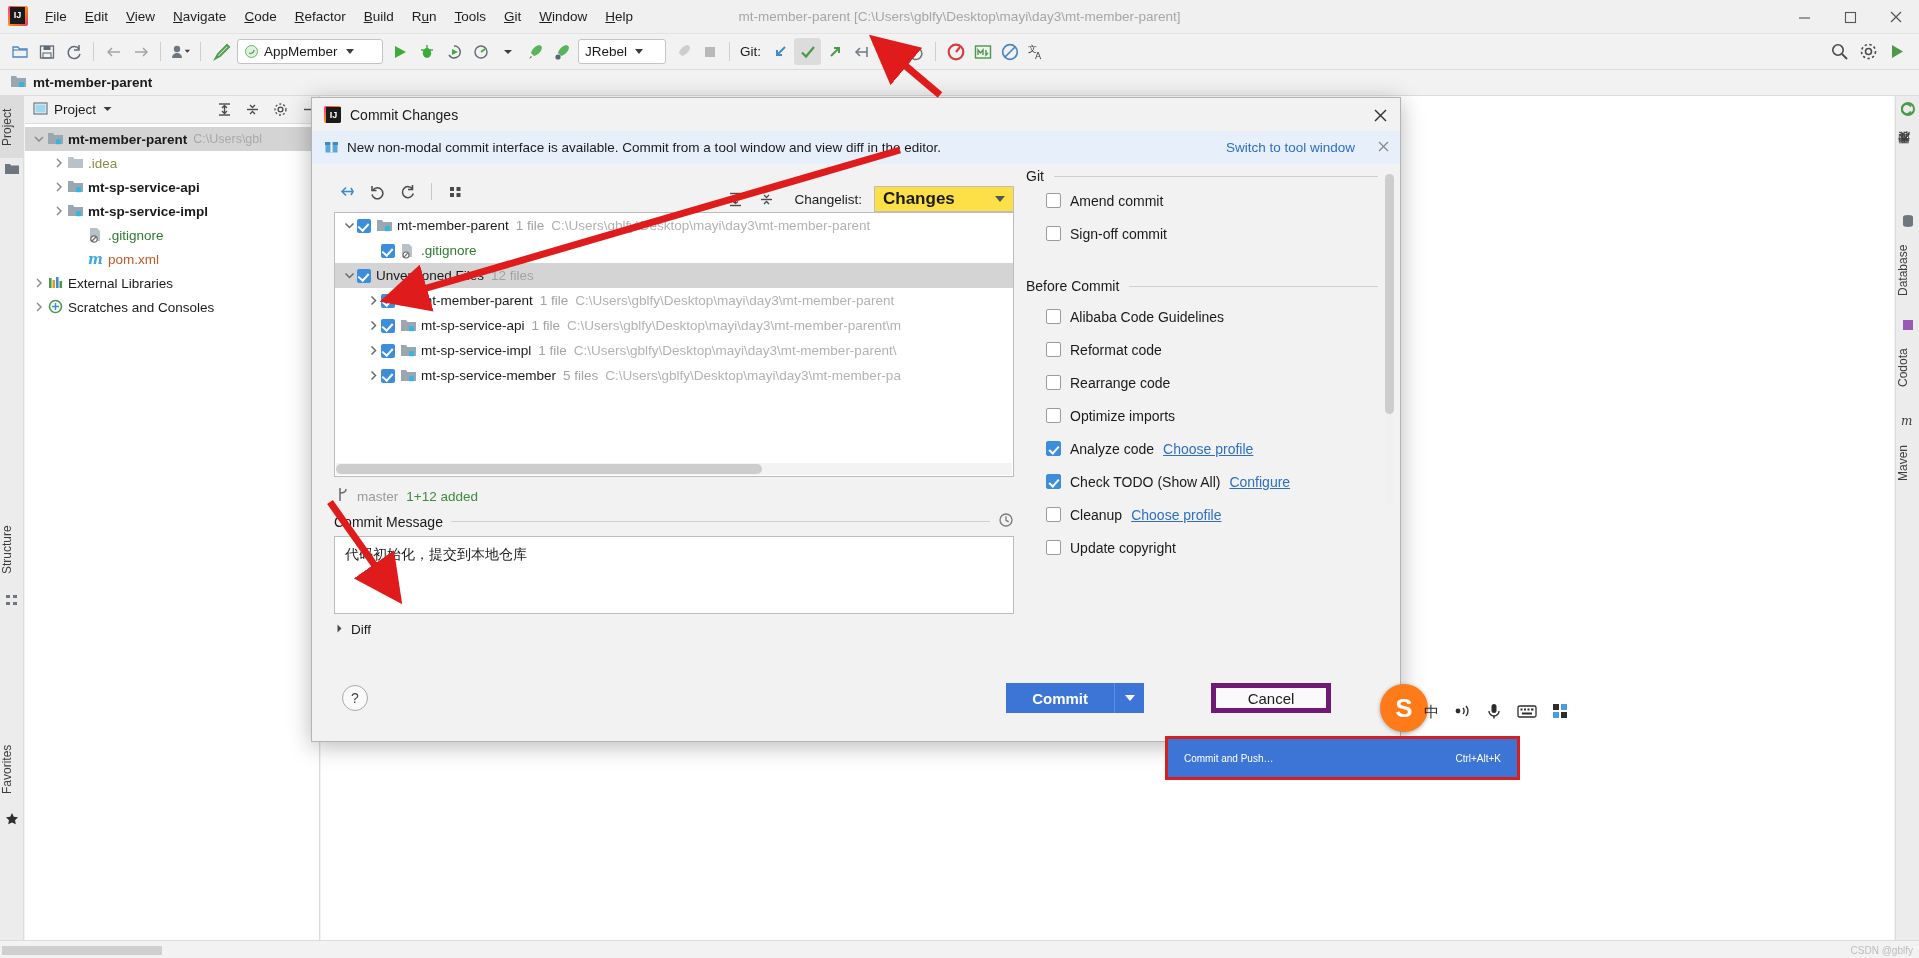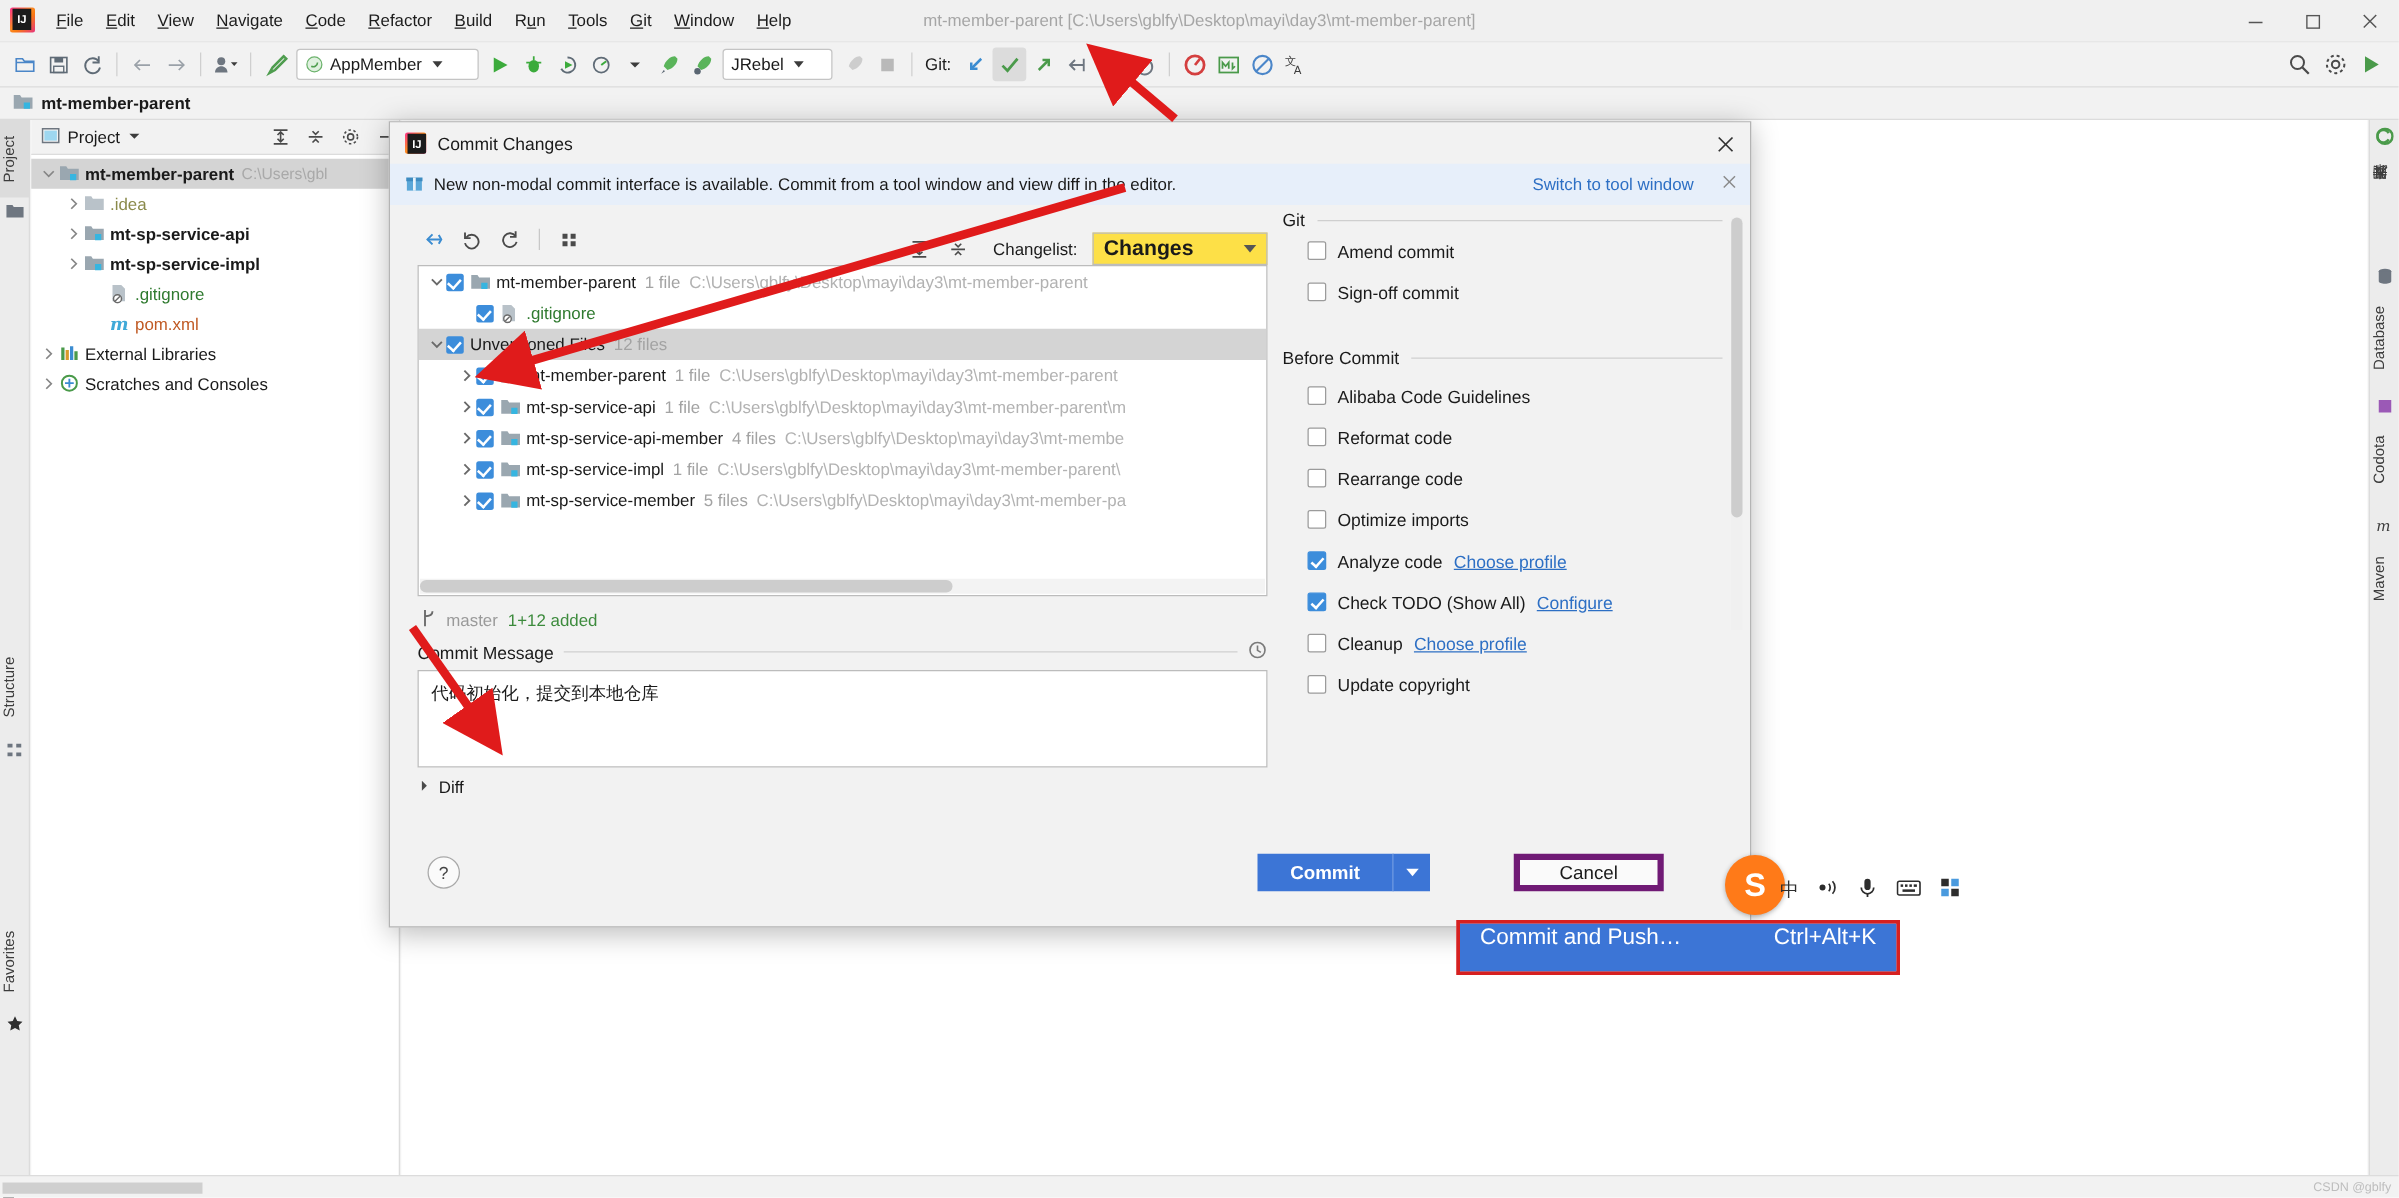--- a/index.html
+++ b/index.html
@@ -892,21 +892,6 @@
                 <path d="M1 2h5l1.3 2H16v9H1z" fill="#9aa7b0"></path>
                 <rect x="9" y="8.2" width="5" height="5" fill="#36b5e0"></rect>
               </svg></span>
-            <span>mt-sp-service-api-member</span>
-            <span class="cnt">4 files</span>
-            <span class="pathtxt">C:\Users\gblfy\Desktop\mayi\day3\mt-membe</span>
-          </div>
-          <div class="crow" style="padding-left: 30px;">
-            <span class="arrow">
-              <svg width="11" height="11" viewBox="0 0 11 11">
-                <path d="M3.5 1.5l4 4-4 4" fill="none" stroke="#6a6a6a" stroke-width="1.5"></path>
-              </svg>
-            </span>
-            <span class="cb"></span>
-            <span class="tre-icon"><svg width="17" height="15" viewBox="0 0 17 15">
-                <path d="M1 2h5l1.3 2H16v9H1z" fill="#9aa7b0"></path>
-                <rect x="9" y="8.2" width="5" height="5" fill="#36b5e0"></rect>
-              </svg></span>
             <span>mt-sp-service-impl</span>
             <span class="cnt">1 file</span>
             <span class="pathtxt">C:\Users\gblfy\Desktop\mayi\day3\mt-member-parent\</span>

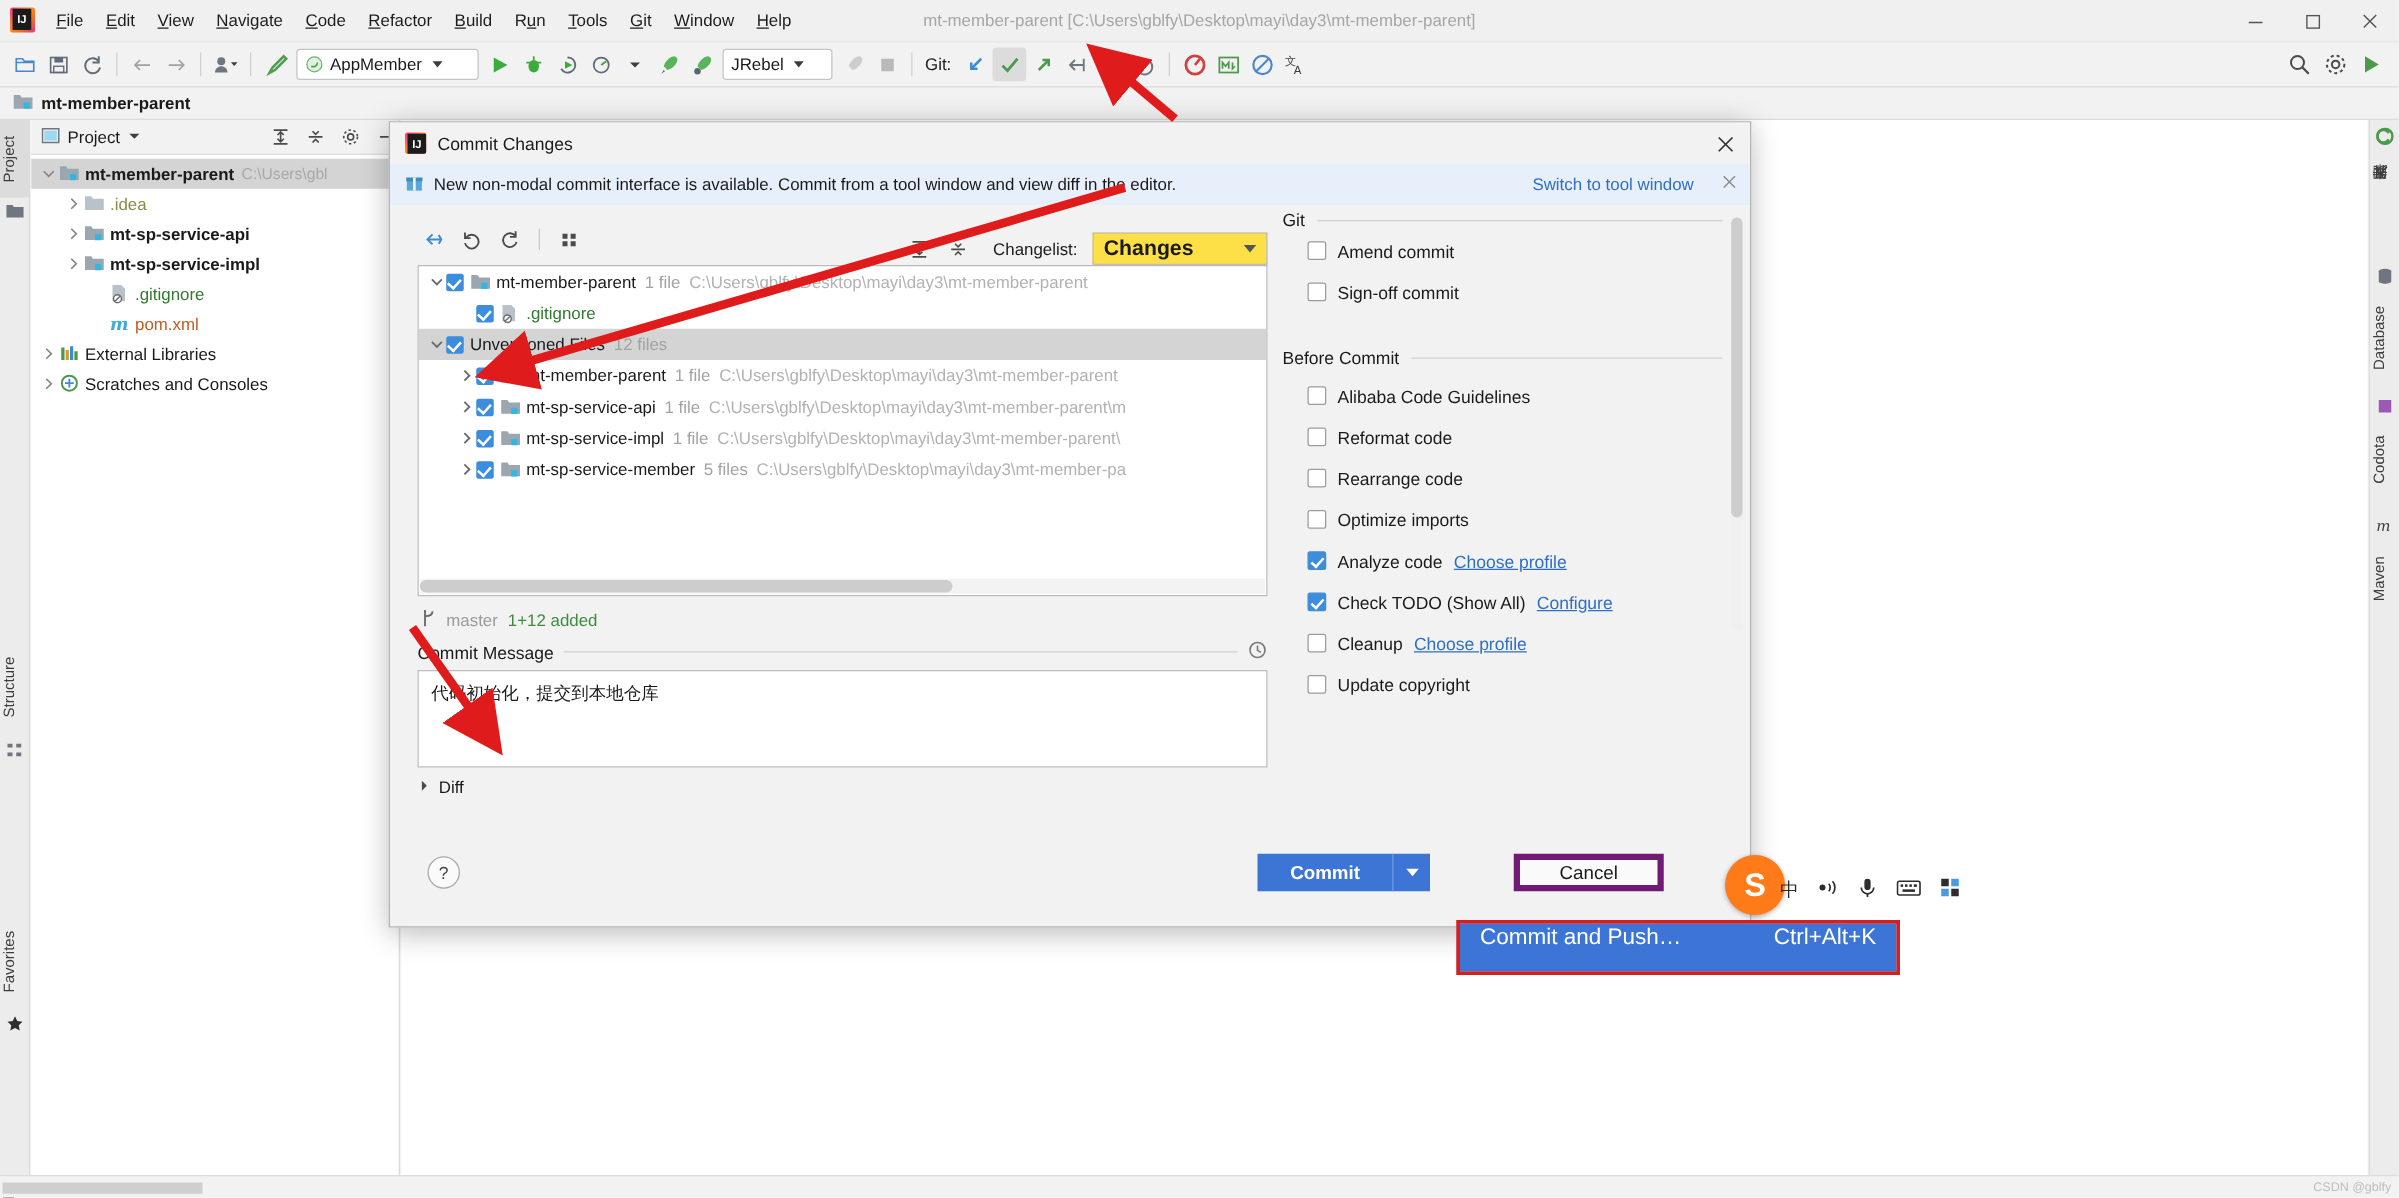--- a/index.html
+++ b/index.html
@@ -238,8 +238,8 @@
     border:3px solid #d62020; background:#f2f2f2;
   }
   #popup-inner {
-    position:absolute; inset:0; background:#3c75d6; color:#fff; display:flex; align-items:flex-start;
-    padding:0 16px; font-size:18px;
+    position:absolute; inset:0; background:#3c75d6; color:#fff; display:flex; align-items:center;
+    padding:0 16px; font-size:10px;
   }
   #popup-inner .shortcut { margin-left:auto; }
   

